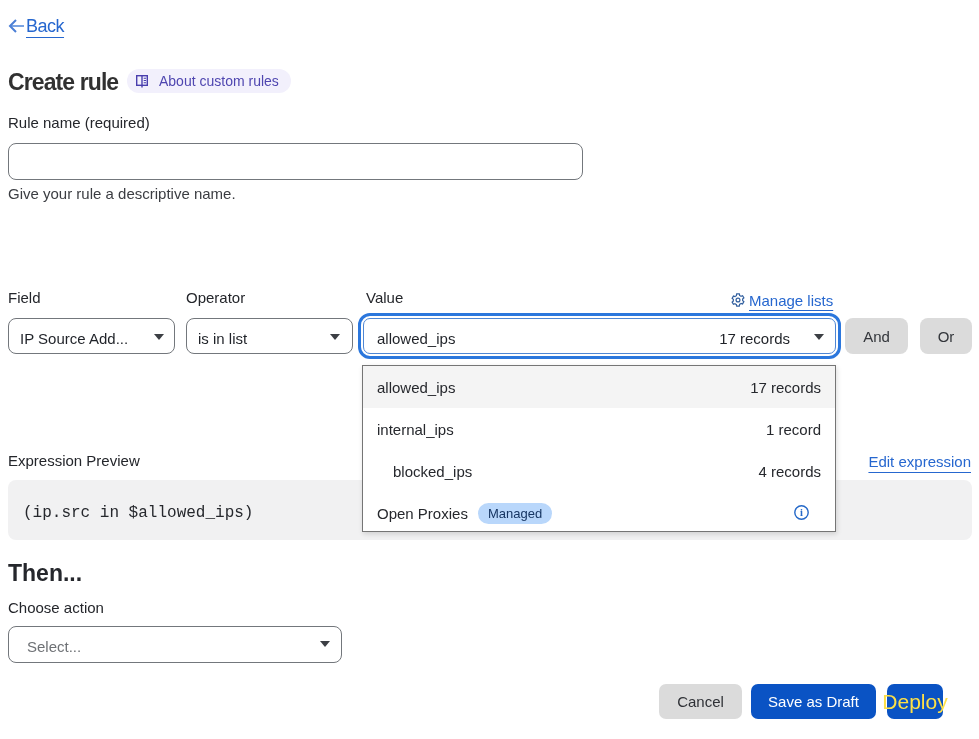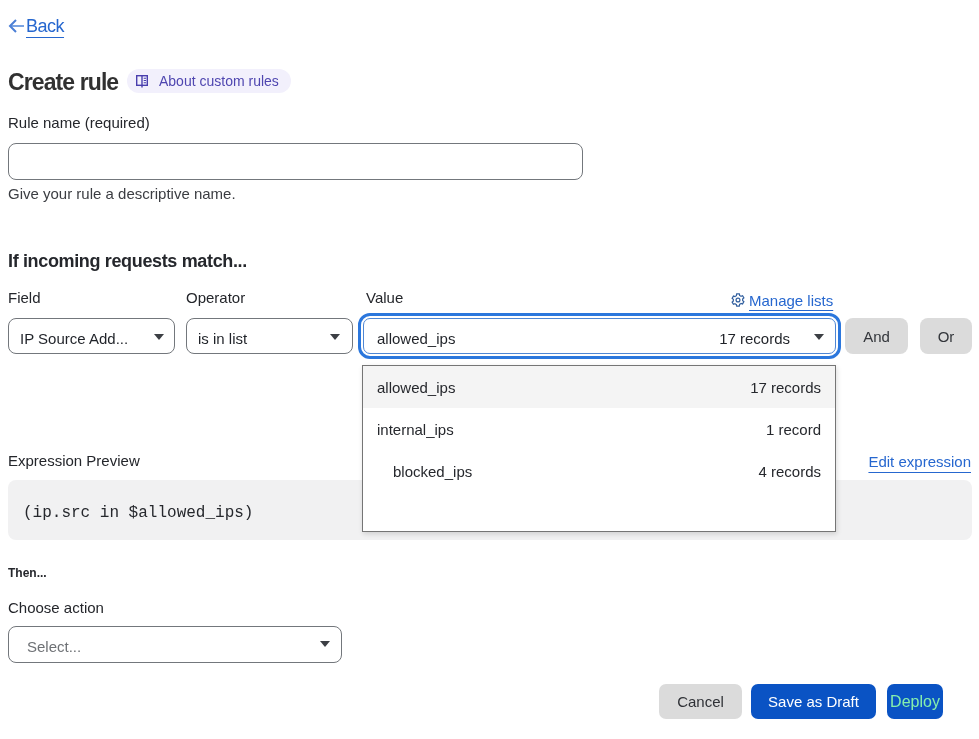--- a/index.html
+++ b/index.html
@@ -35,7 +35,6 @@
   <div class="sel" style="left:8px;top:143px;width:575px;height:37px;border-radius:8px;"></div>
   <div class="abs" style="left:8px;top:185px;font-size:15px;color:#3b3d42;">Give your rule a descriptive name.</div>
 
-  <div class="abs" style="left:8px;top:252px;font-size:18px;font-weight:bold;color:#25272c;line-height:18px;letter-spacing:-0.35px;">If incoming requests match...</div>
 
   <div class="abs lbl" style="left:8px;top:290px;">Field</div>
   <div class="abs lbl" style="left:186px;top:290px;">Operator</div>

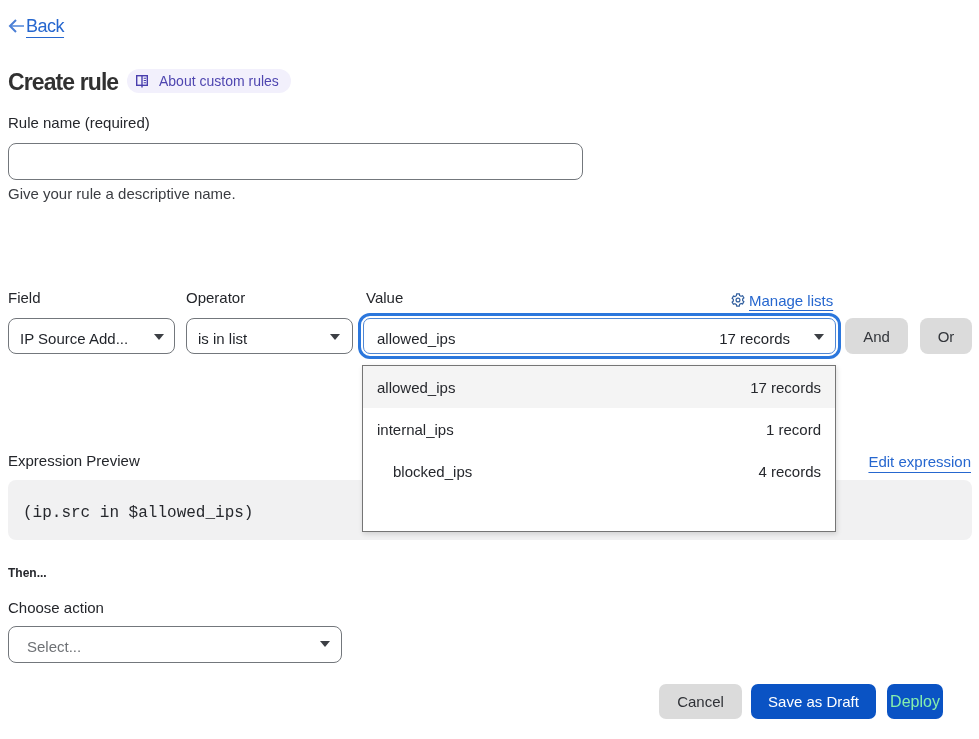--- a/index.html
+++ b/index.html
@@ -85,6 +85,14 @@
       <span style="position:absolute;left:30px;top:13px;font-size:15px;color:#26282d;">blocked_ips</span>
       <span style="position:absolute;right:14px;top:13px;font-size:15px;color:#26282d;text-align:center;">4 records</span>
     </div>
+    <div style="position:relative;height:42px;">
+      <span style="position:absolute;left:14px;top:13px;font-size:15px;color:#26282d;">Open Proxies</span>
+      <span style="position:absolute;left:115px;top:11px;height:21px;background:#b9d7fb;border-radius:11px;padding:0 10px;display:inline-flex;align-items:center;font-size:13px;color:#173663;">Managed</span>
+      <svg style="position:absolute;right:26px;top:13px;" width="15" height="15" viewBox="0 0 15 15">
+        <circle cx="7.5" cy="7.5" r="6.7" fill="none" stroke="#2468c8" stroke-width="1.4"></circle>
+        <text x="7.5" y="11.3" text-anchor="middle" font-family="Liberation Serif,serif" font-weight="bold" font-size="10.5" fill="#2468c8">i</text>
+      </svg>
+    </div>
   </div>
 
   <div class="abs" style="left:8px;top:564px;font-size:12px;font-weight:bold;color:#25272c;line-height:18px;">Then...</div>

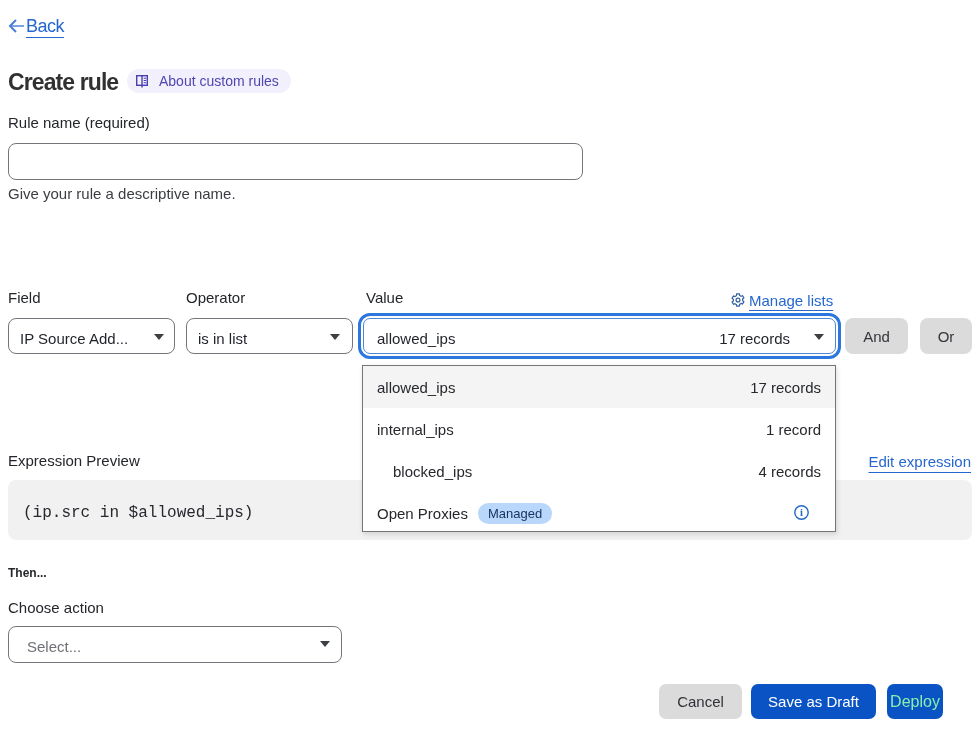--- a/index.html
+++ b/index.html
@@ -95,7 +95,7 @@
     </div>
   </div>
 
-  <div class="abs" style="left:8px;top:564px;font-size:12px;font-weight:bold;color:#25272c;line-height:18px;">Then...</div>
+  <div class="abs" style="left:8px;top:564px;font-size:23px;font-weight:bold;color:#25272c;line-height:18px;">Then...</div>
   <div class="abs lbl" style="left:8px;top:600px;">Choose action</div>
   <div class="sel" style="left:8px;top:626px;width:334px;height:37px;border-radius:8px;"></div>
   <div class="abs" style="left:27px;top:638px;font-size:15px;color:#6e7175;">Select...</div>

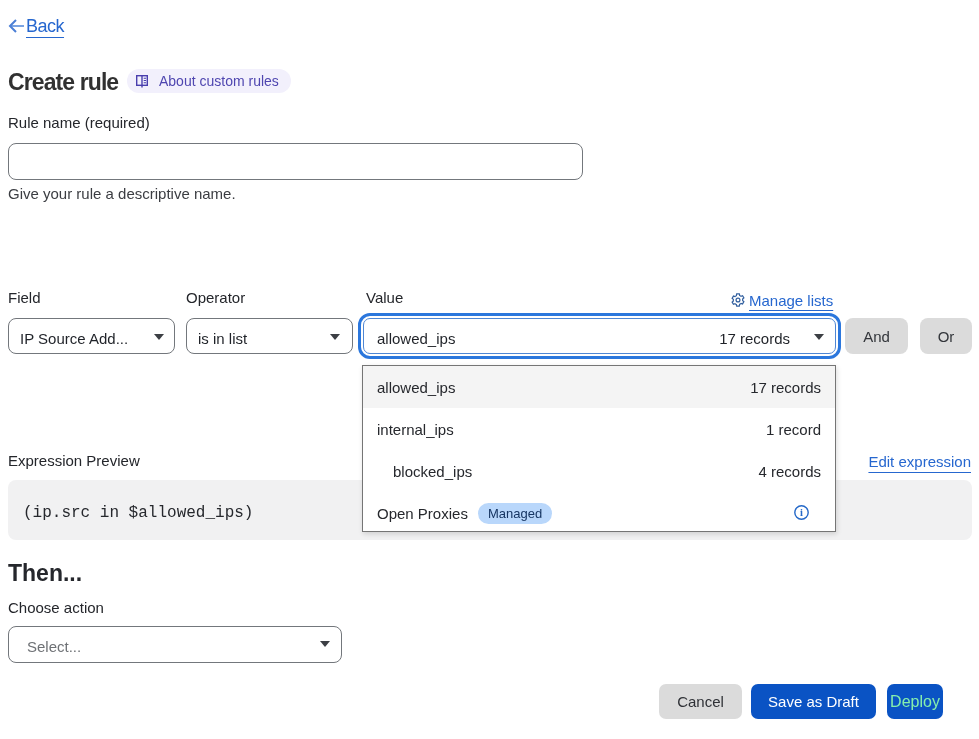--- a/index.html
+++ b/index.html
@@ -103,7 +103,7 @@
 
   <div class="abs" style="left:659px;top:684px;width:83px;height:35px;background:#dbdbdb;border-radius:7px;display:flex;align-items:center;justify-content:center;font-size:15px;color:#2f3136;">Cancel</div>
   <div class="abs" style="left:751px;top:684px;width:125px;height:35px;background:#0a53c4;border-radius:7px;display:flex;align-items:center;justify-content:center;font-size:15px;color:#fff;">Save as Draft</div>
-  <div class="abs" style="left:887px;top:684px;width:56px;height:35px;background:#0a53c4;border-radius:7px;display:flex;align-items:center;justify-content:center;font-size:16px;color:#86efac;">Deploy</div>
+  <div class="abs" style="left:887px;top:684px;width:56px;height:35px;background:#0a53c4;border-radius:7px;display:flex;align-items:center;justify-content:center;font-size:21px;color:#fde047;">Deploy</div>
 
 </div>
 

